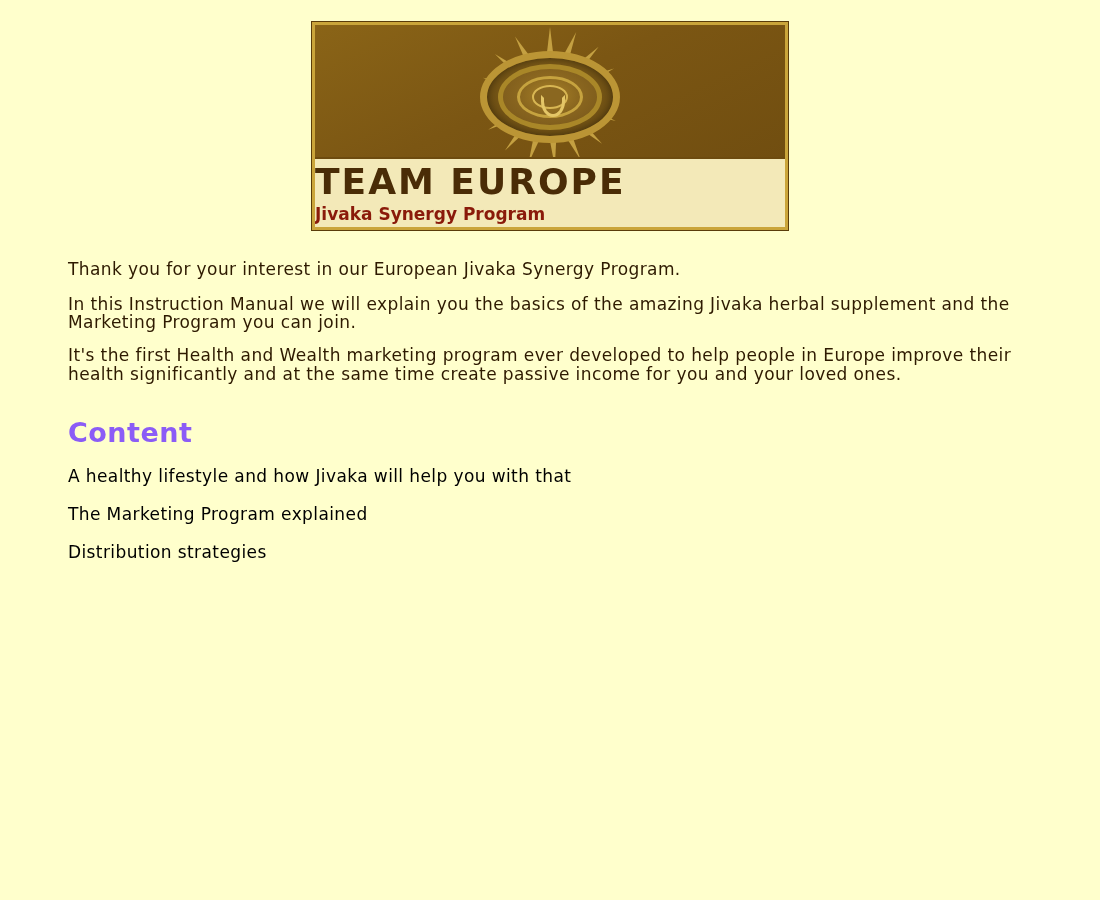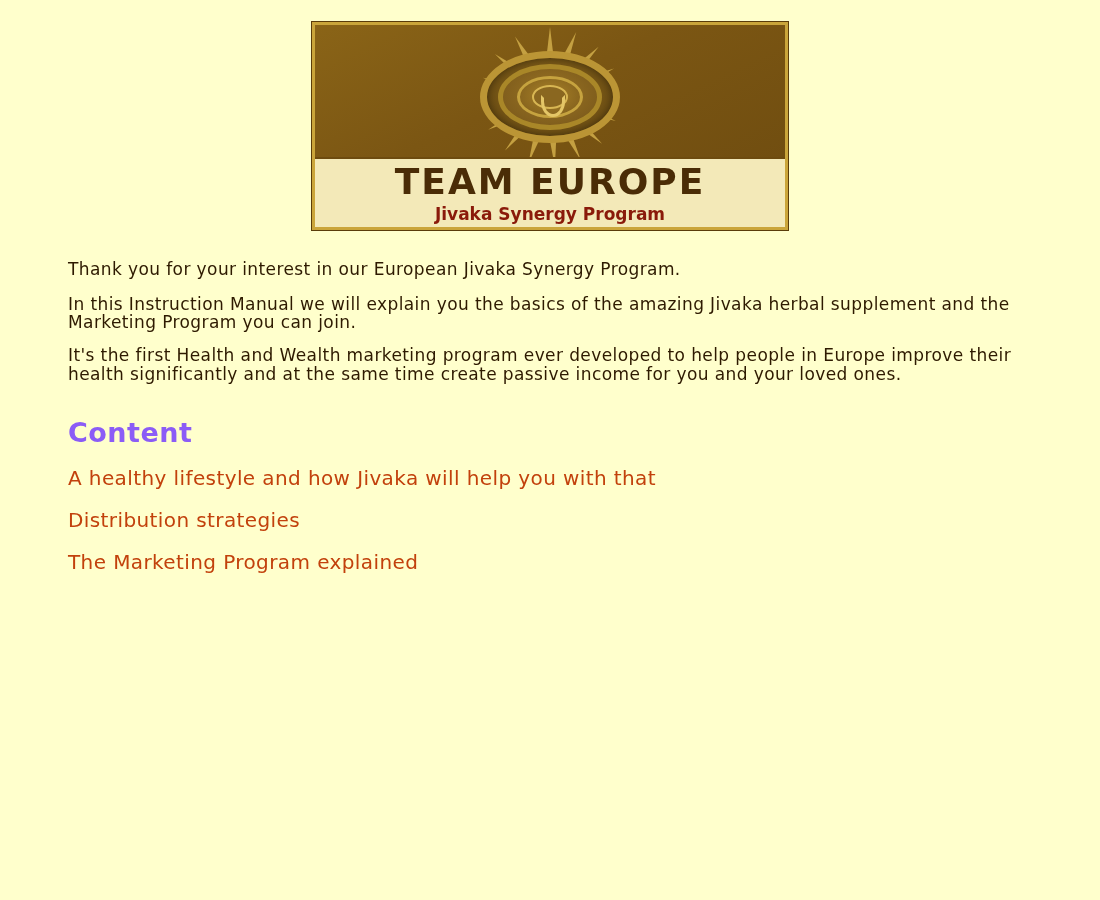--- a/index.html
+++ b/index.html
@@ -123,7 +123,6 @@
     border-top: 2px solid #6d4b0f;
     display: flex;
     flex-direction: column;
-    align-items: center;
     justify-content: center;
   }
   .logo-title {

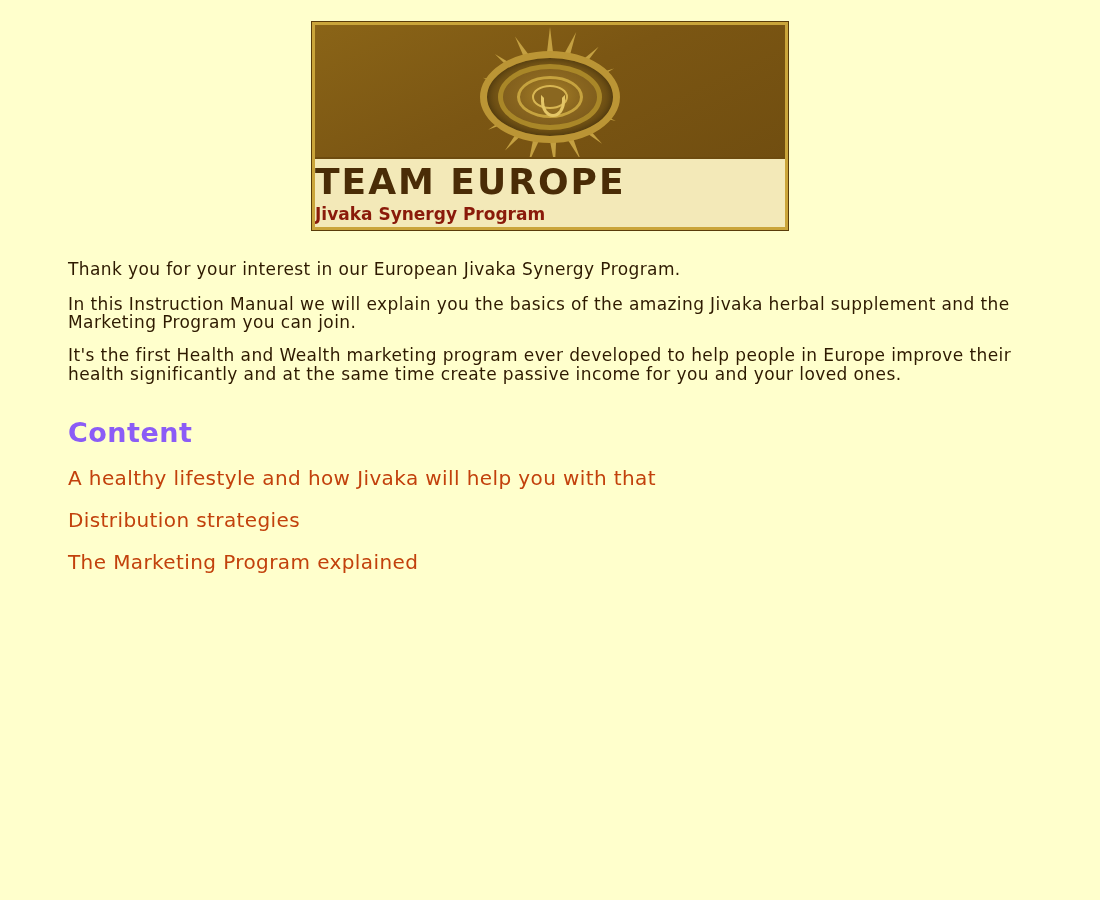--- a/index.html
+++ b/index.html
@@ -169,8 +169,8 @@
   }
   .toc-item {
     font-family: "DejaVu Sans", sans-serif;
-    font-size: 20px;
-    color: #c2410c;
+    font-size: 17px;
+    color: #000000;
     letter-spacing: .4px;
     margin: 0 0 18px 0;
   }

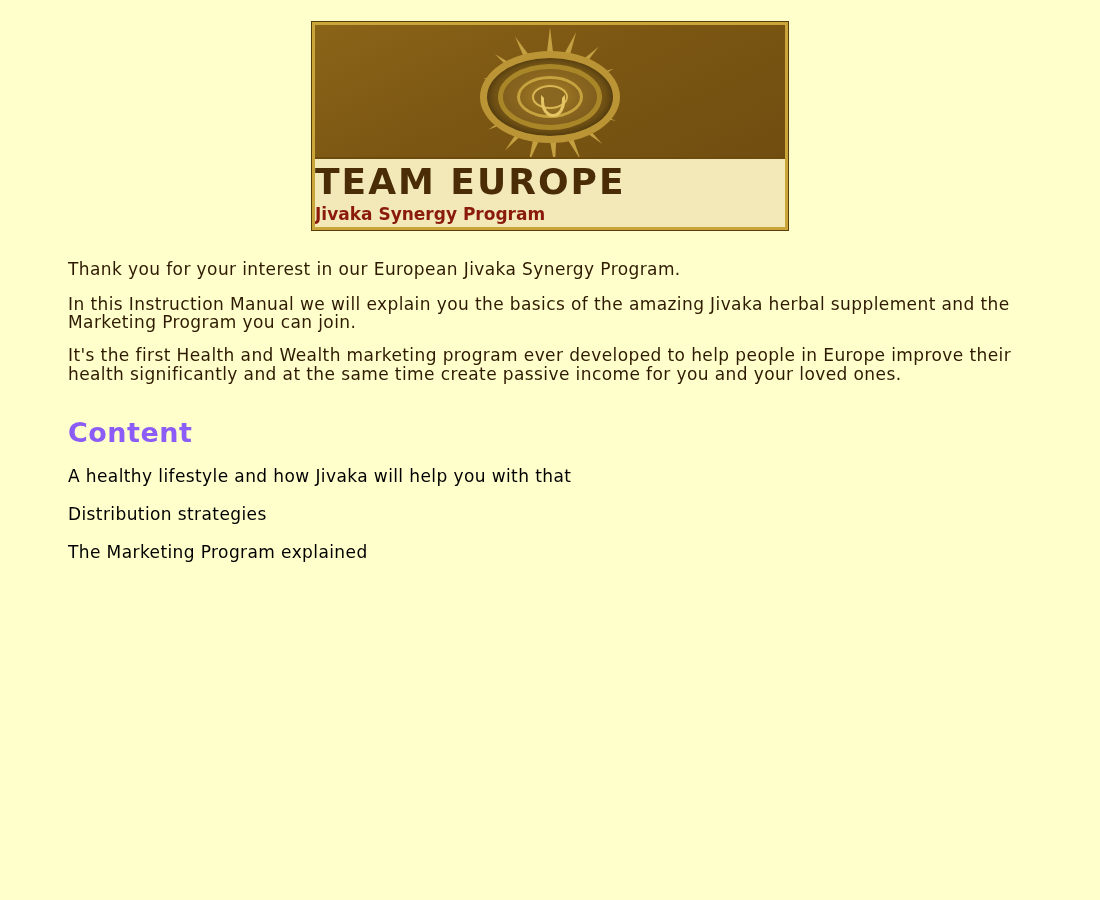--- a/index.html
+++ b/index.html
@@ -252,8 +252,8 @@
     <h2 class="section-title">Content</h2>
 
     <p class="toc-item">A healthy lifestyle and how Jivaka will help you with that</p>
+    <p class="toc-item">The Marketing Program explained</p>
     <p class="toc-item">Distribution strategies</p>
-    <p class="toc-item">The Marketing Program explained</p>
   </div>
 
 </div>

